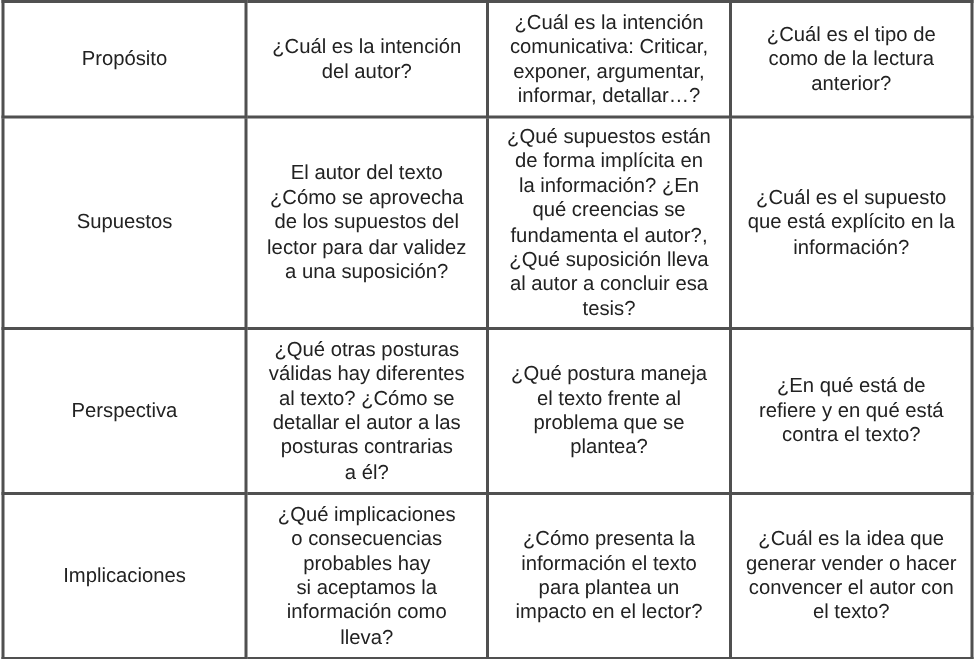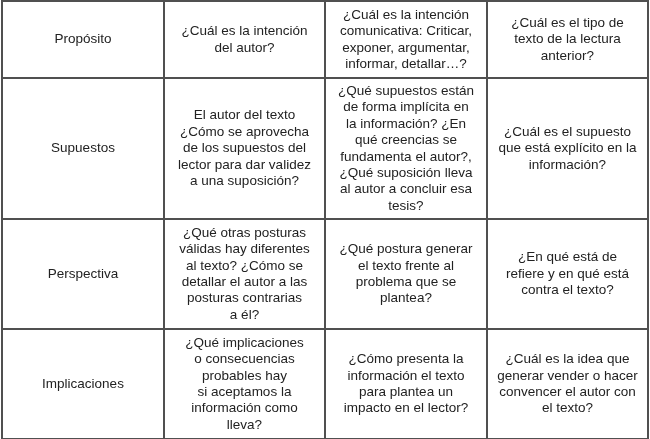--- a/index.html
+++ b/index.html
@@ -71,7 +71,7 @@
       </td>
       <td>
         <span class="cell-text">¿Cuál es el tipo de
-texto de la lectura
+como de la lectura
 anterior?</span>
       </td>
     </tr>

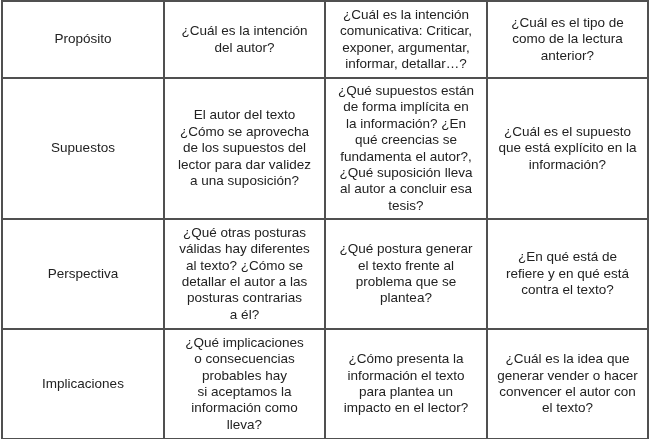--- a/index.html
+++ b/index.html
@@ -115,7 +115,7 @@
 a él?</span>
       </td>
       <td>
-        <span class="cell-text">¿Qué postura generar
+        <span class="cell-text">¿Qué postura maneja
 el texto frente al
 problema que se
 plantea?</span>

